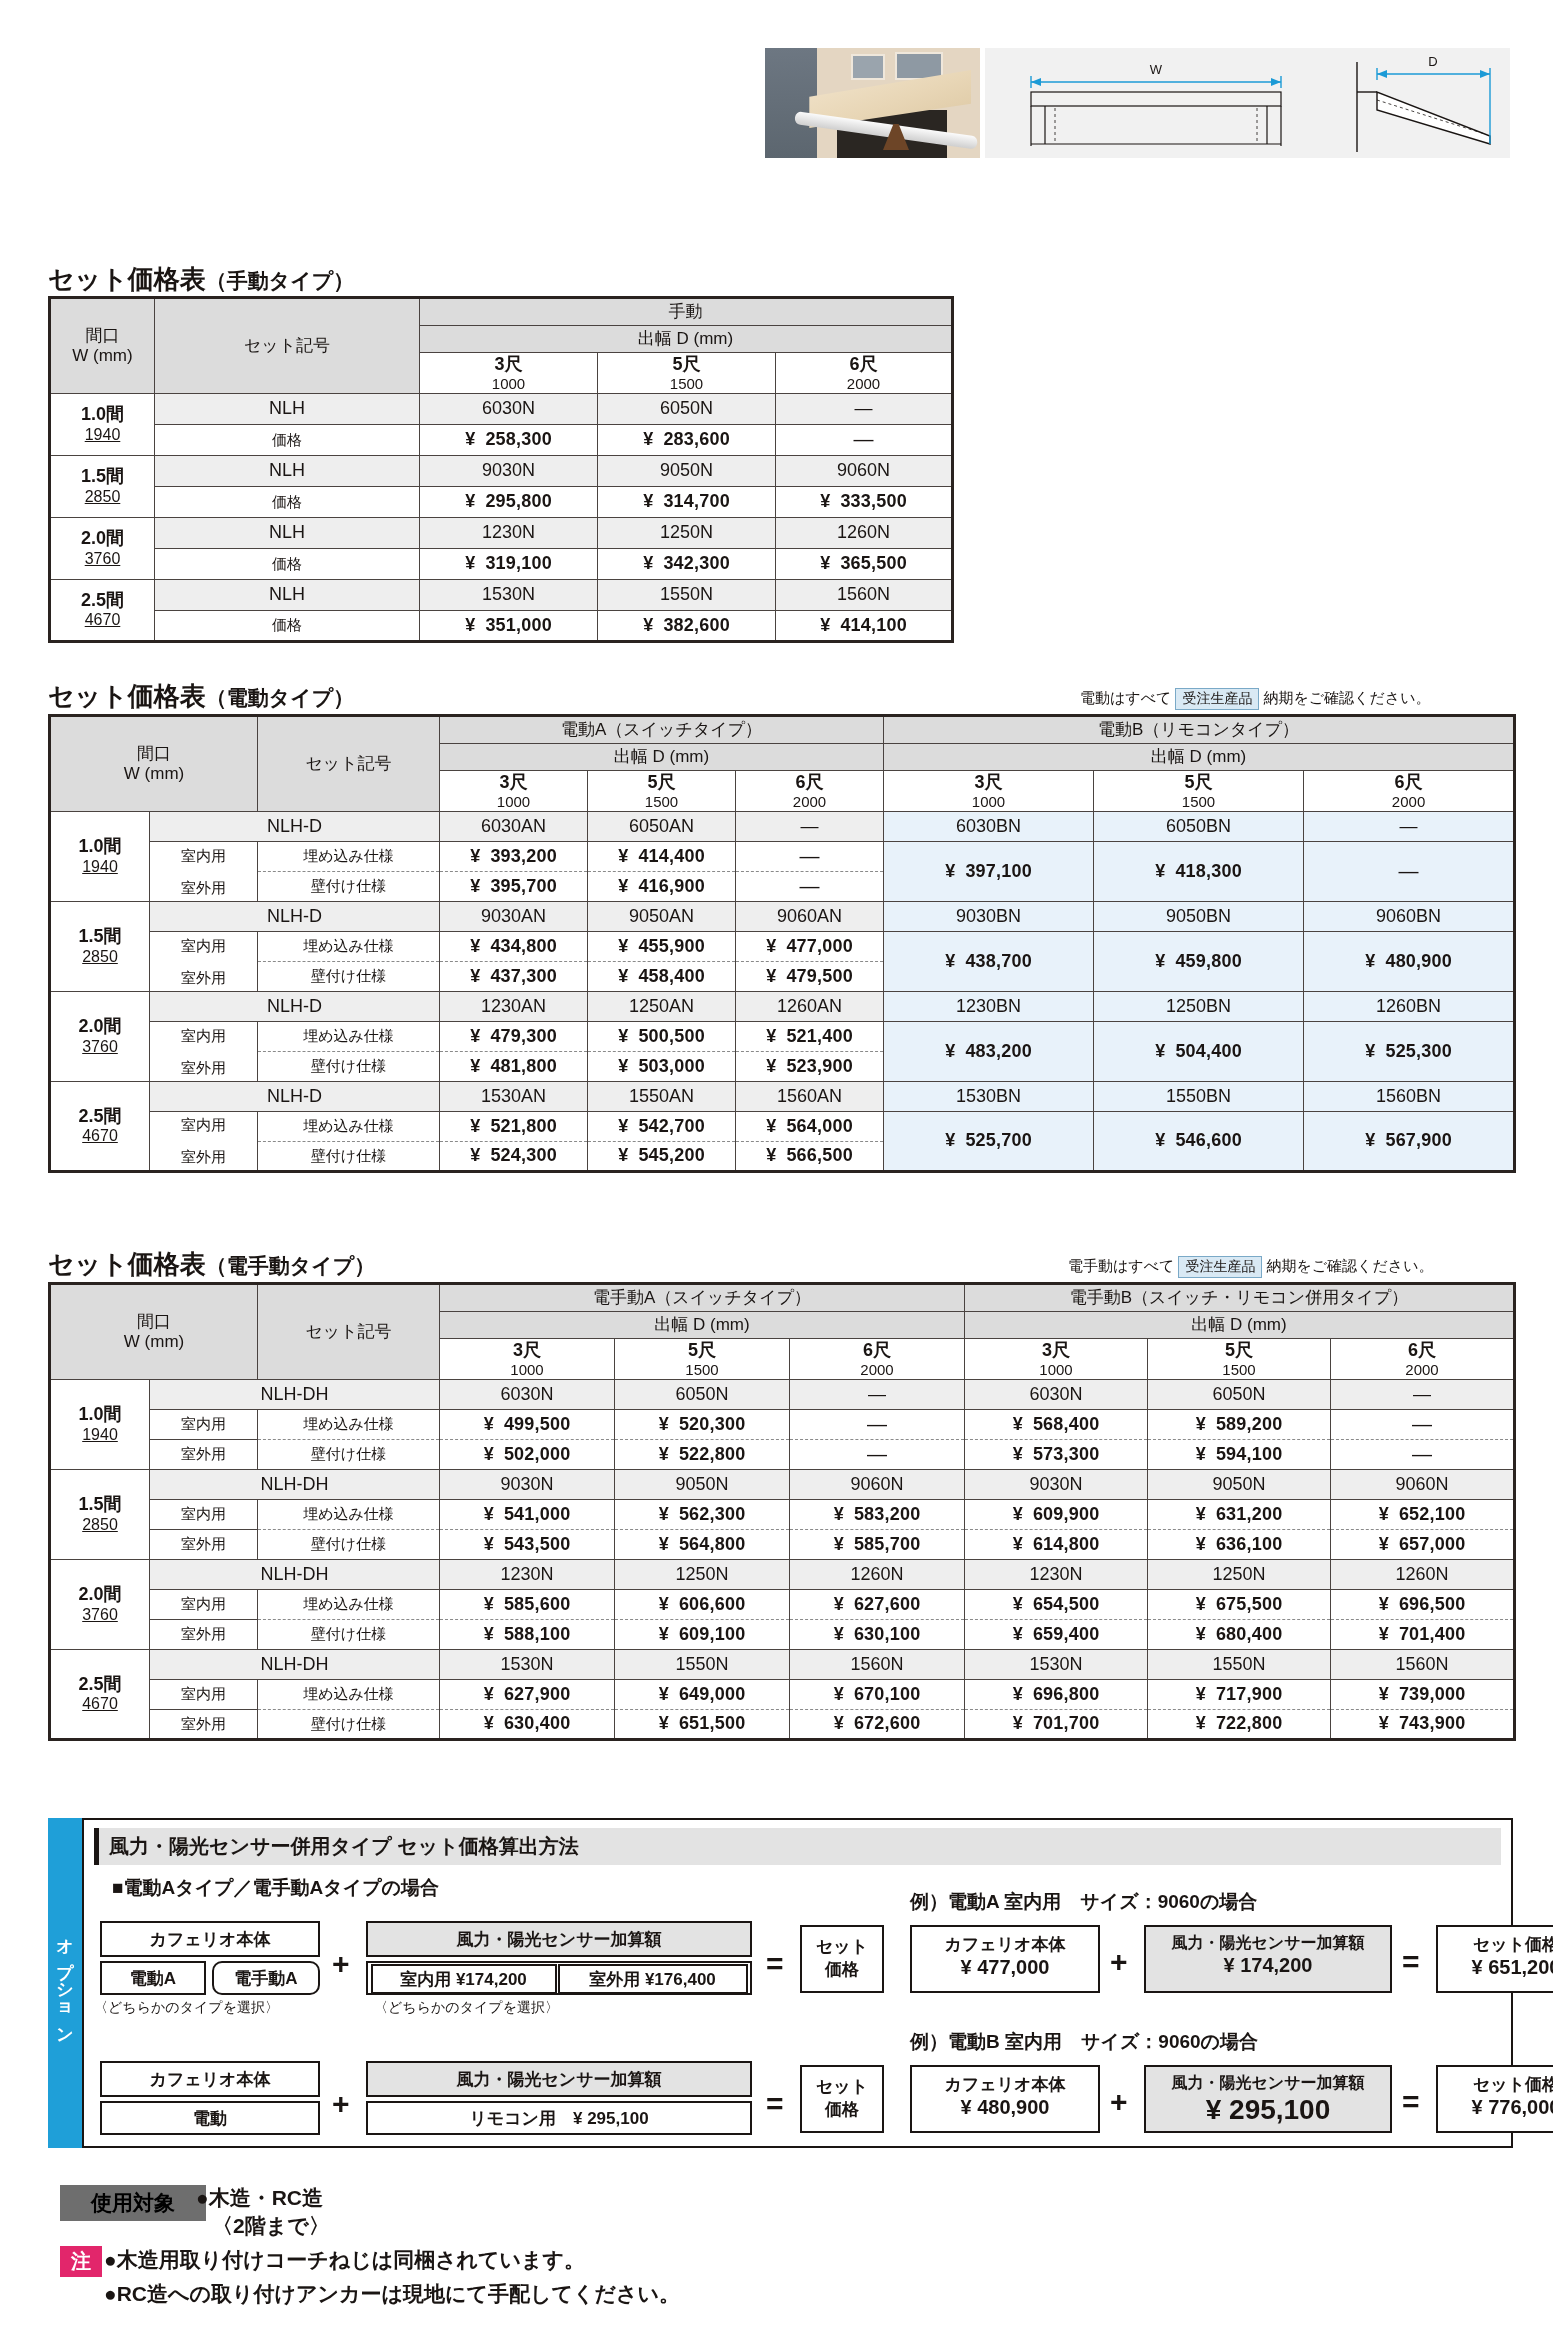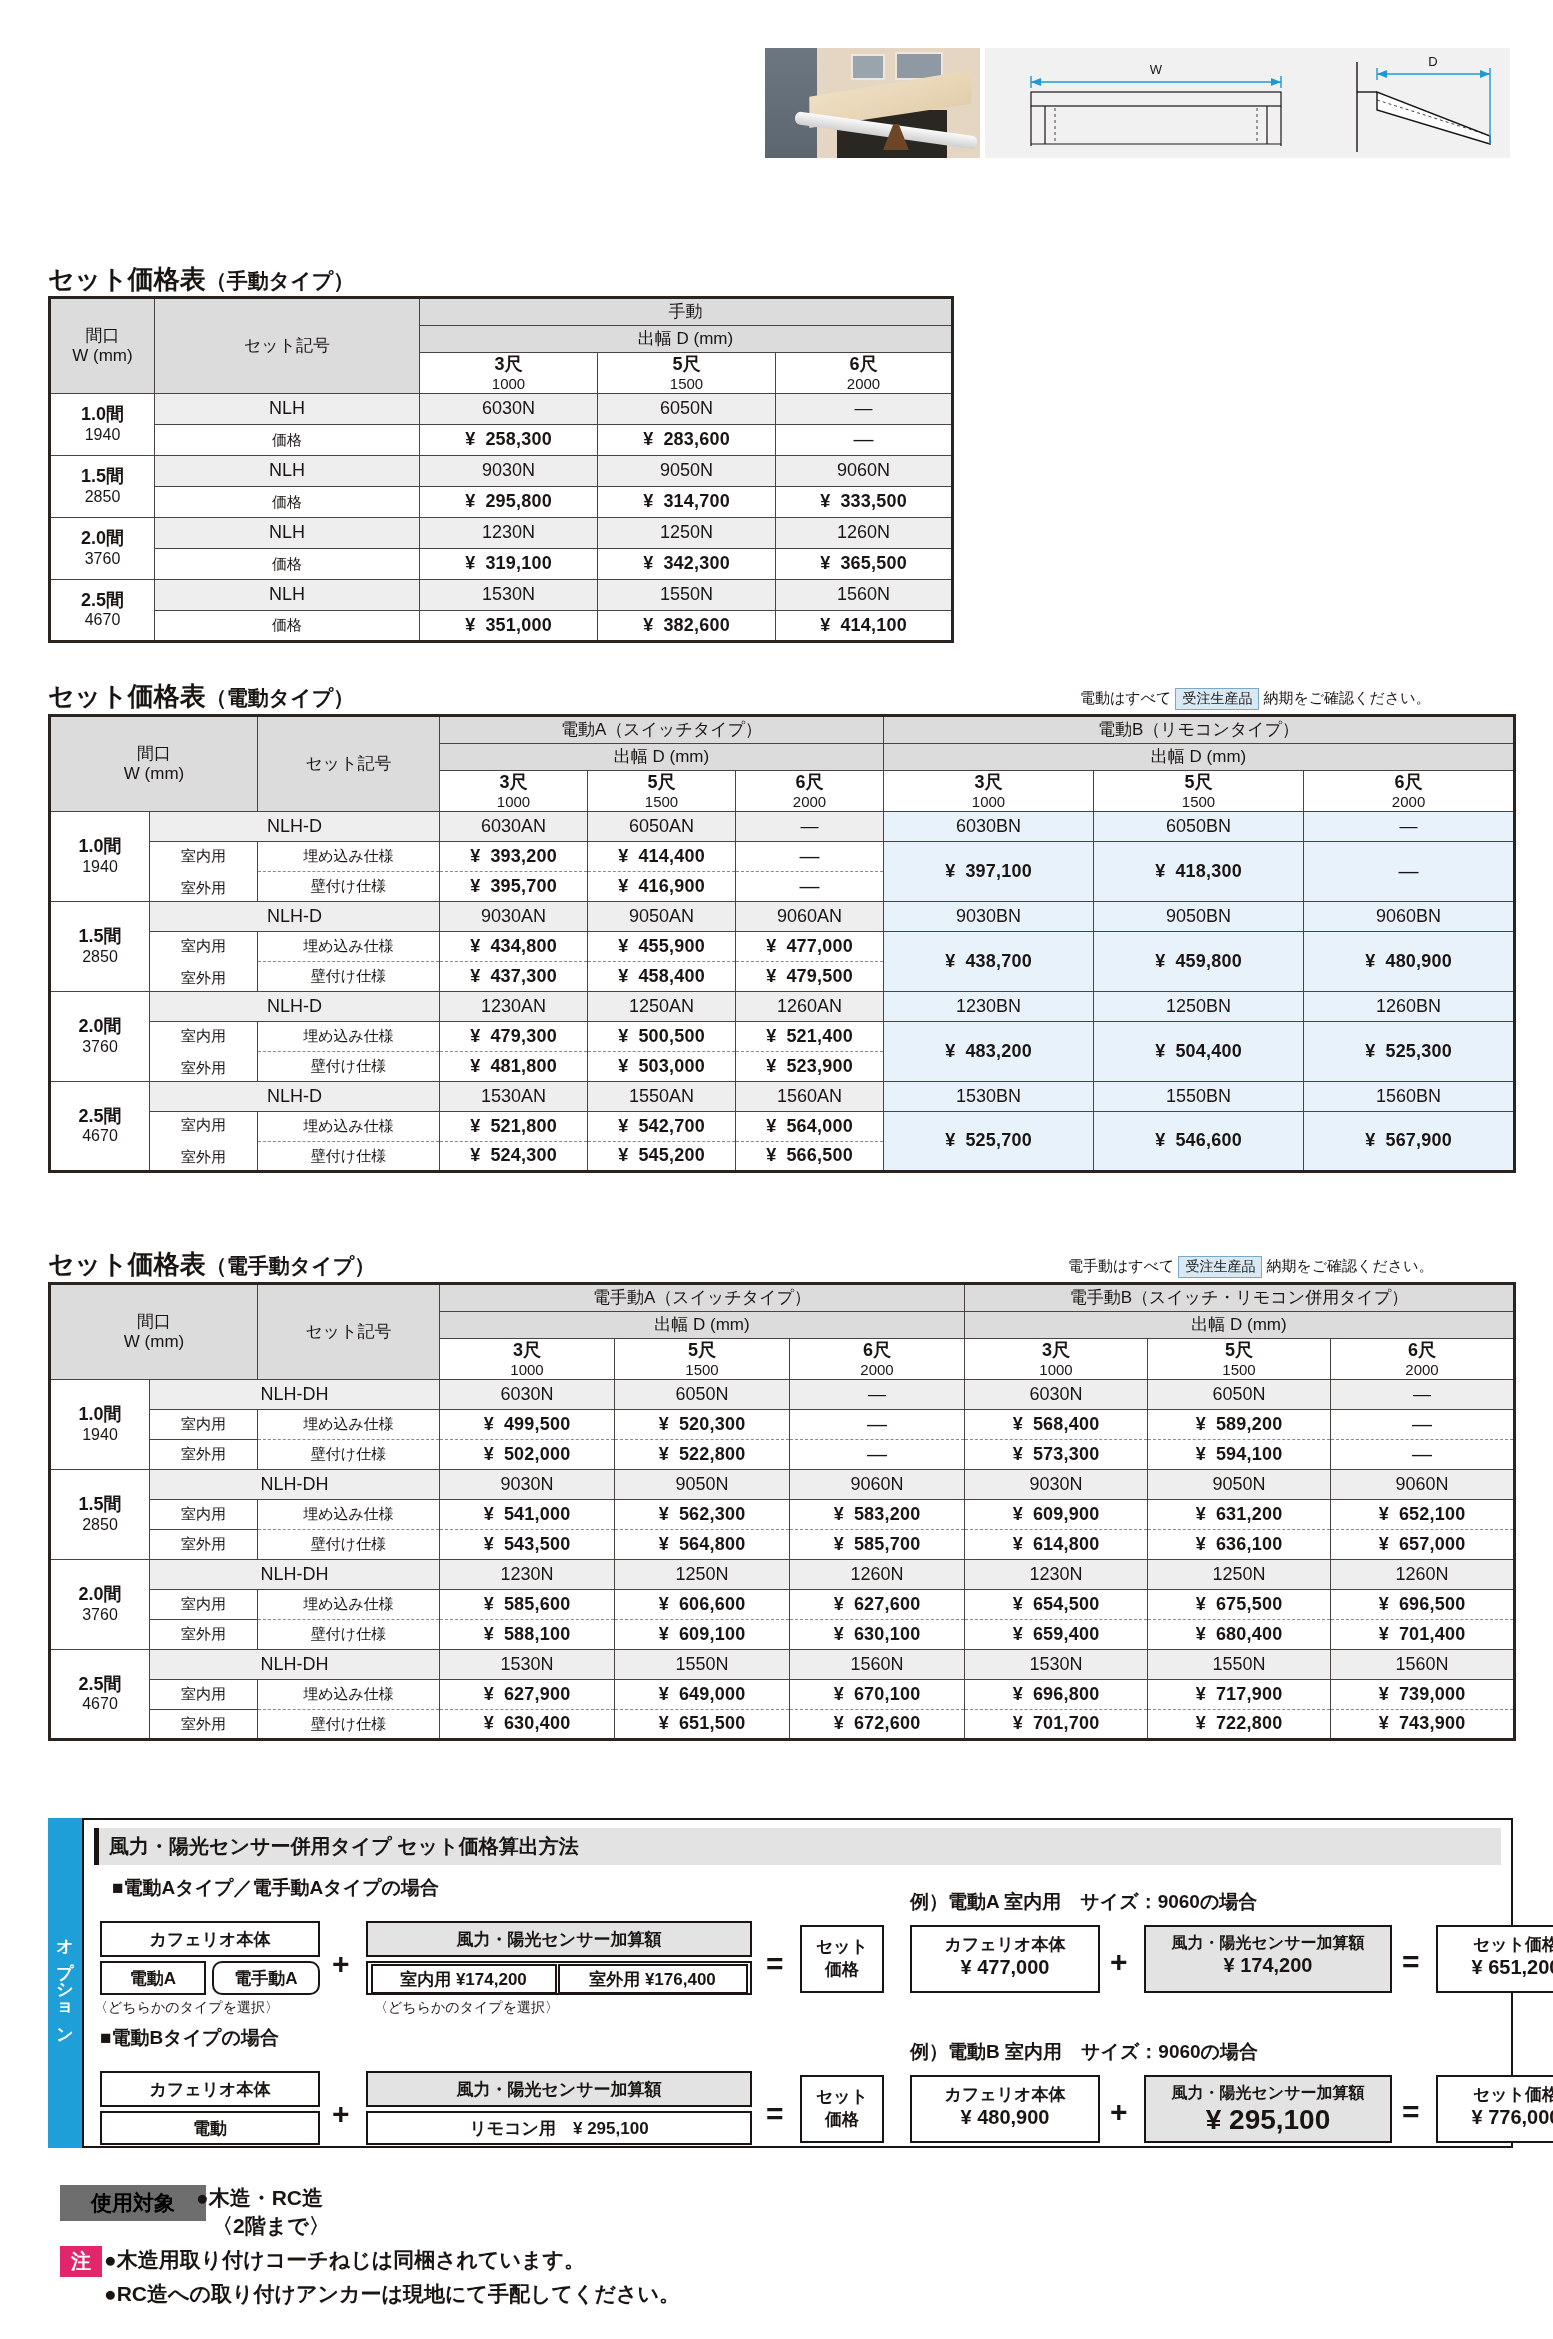--- a/index.html
+++ b/index.html
@@ -90,7 +90,7 @@
   .dash-bot{border-bottom:1px dashed #8a8a8a !important;}
   .dash-top{border-top:1px dashed #8a8a8a !important;}
   .w-main{font-weight:bold;font-size:18px;}
-  .w-sub{font-size:16px;font-weight:normal;}
+  .w-sub{font-size:16px;font-weight:normal;text-decoration:underline;}
   .code{font-size:18px;}
   .price{font-size:18px;font-weight:bold;letter-spacing:0.2px;}
   .price .y{font-weight:bold;margin-right:10px;}

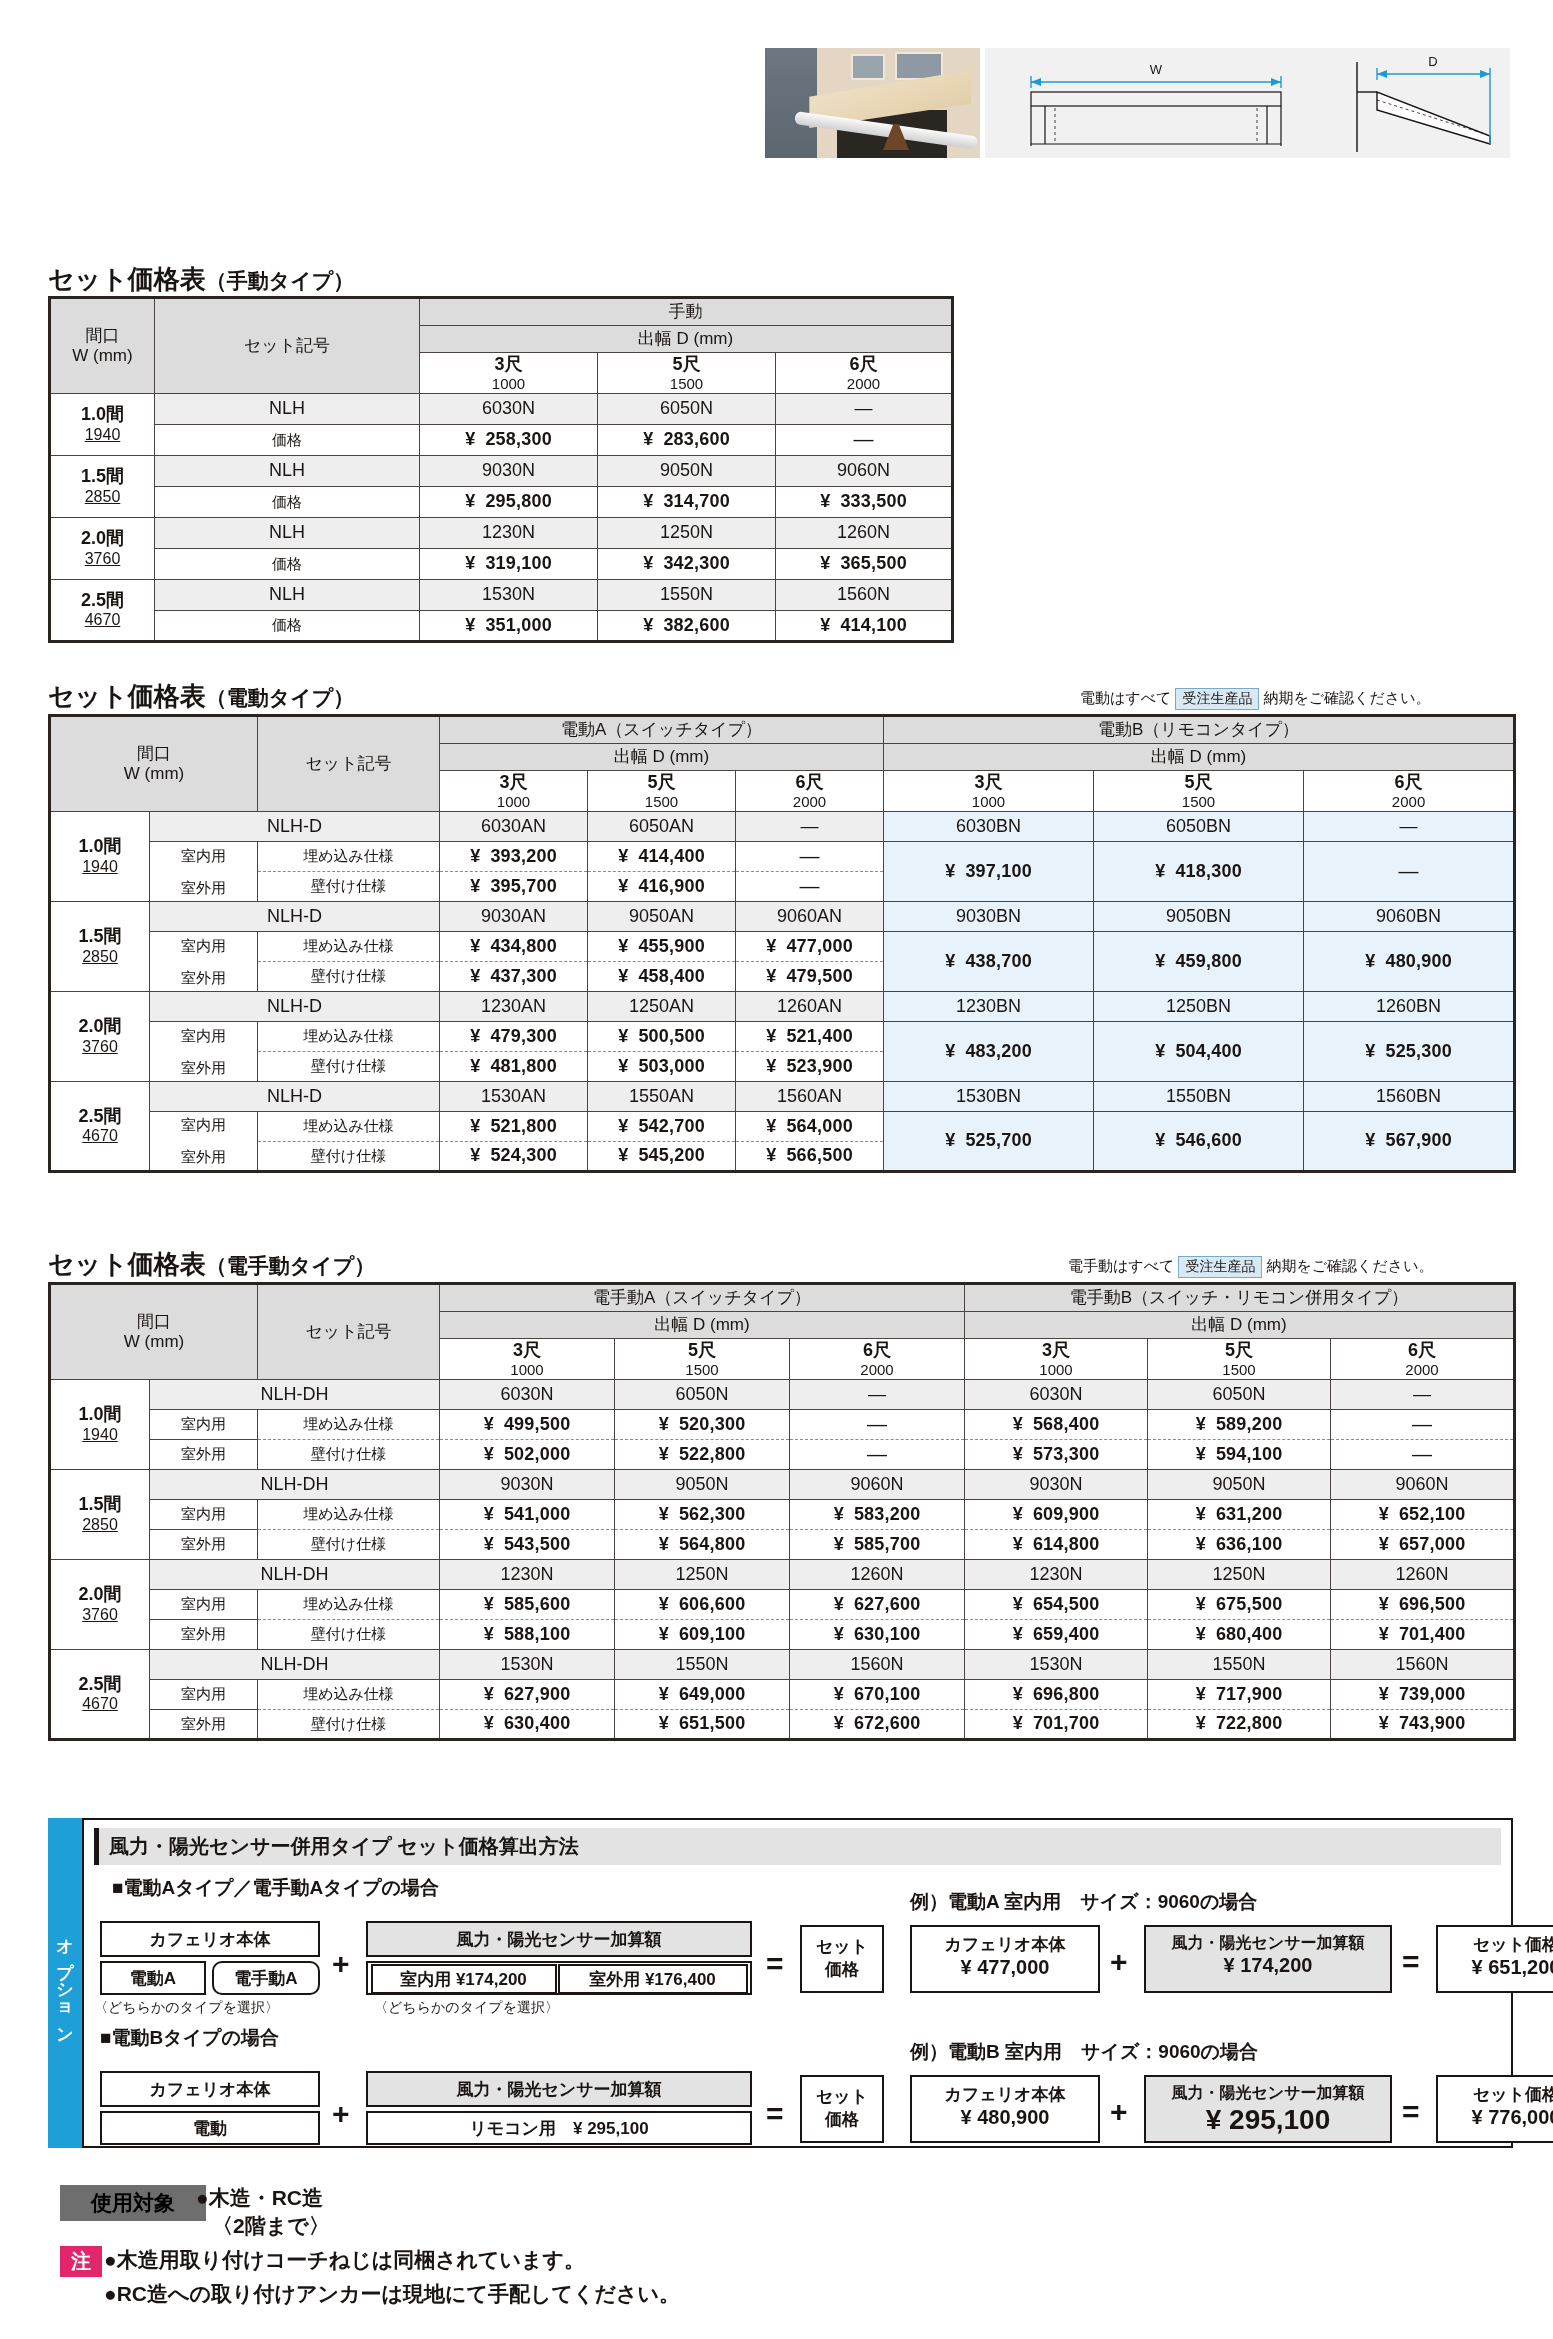--- a/index.html
+++ b/index.html
@@ -702,7 +702,6 @@
       </div>
 
       <div style="position:relative;height:130px;">
-        <div class="blockttl">■電動Bタイプの場合</div>
 
         <div class="bx" style="position:absolute;left:16px;top:46px;width:220px;height:36px;line-height:34px;">カフェリオ本体</div>
         <div class="bx" style="position:absolute;left:16px;top:86px;width:220px;height:34px;line-height:32px;">電動</div>

